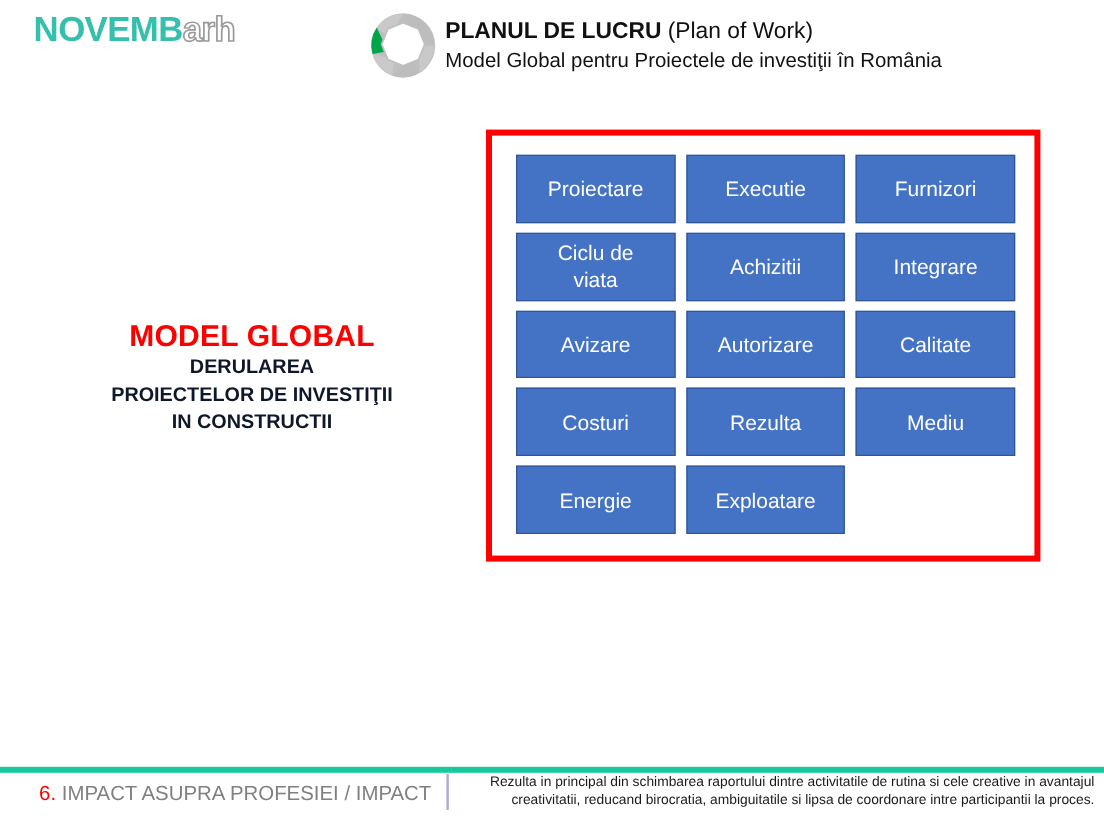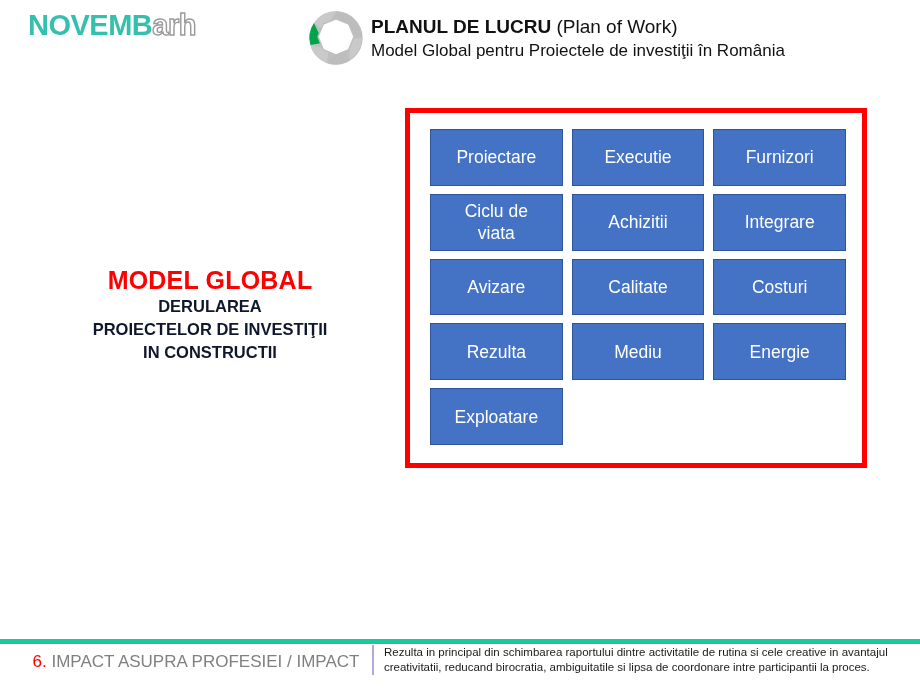--- a/index.html
+++ b/index.html
@@ -209,6 +209,7 @@
       <div class="matrix-cell">Achizitii</div>
       <div class="matrix-cell">Integrare</div>
       <div class="matrix-cell">Avizare</div>
+      <div class="matrix-cell">Autorizare</div>
       <div class="matrix-cell">Calitate</div>
       <div class="matrix-cell">Costuri</div>
       <div class="matrix-cell">Rezulta</div>

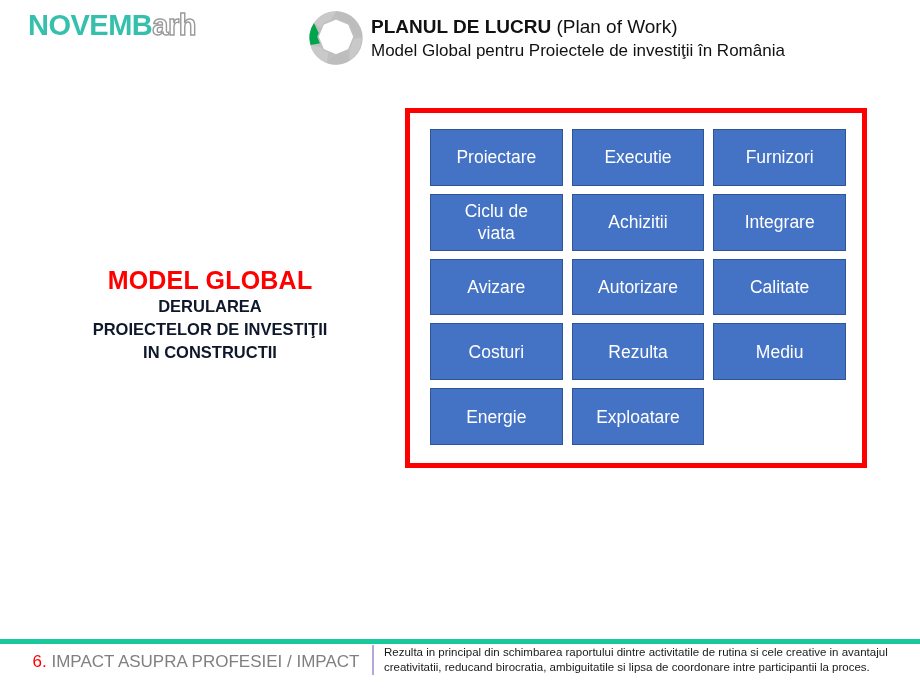--- a/index.html
+++ b/index.html
@@ -158,6 +158,7 @@
     border-left: 2px solid #b5a8d8;
     padding-left: 10px;
     box-sizing: border-box;
+    text-align: right;
   }
   #footer-note {
     font-size: 11.5px;

